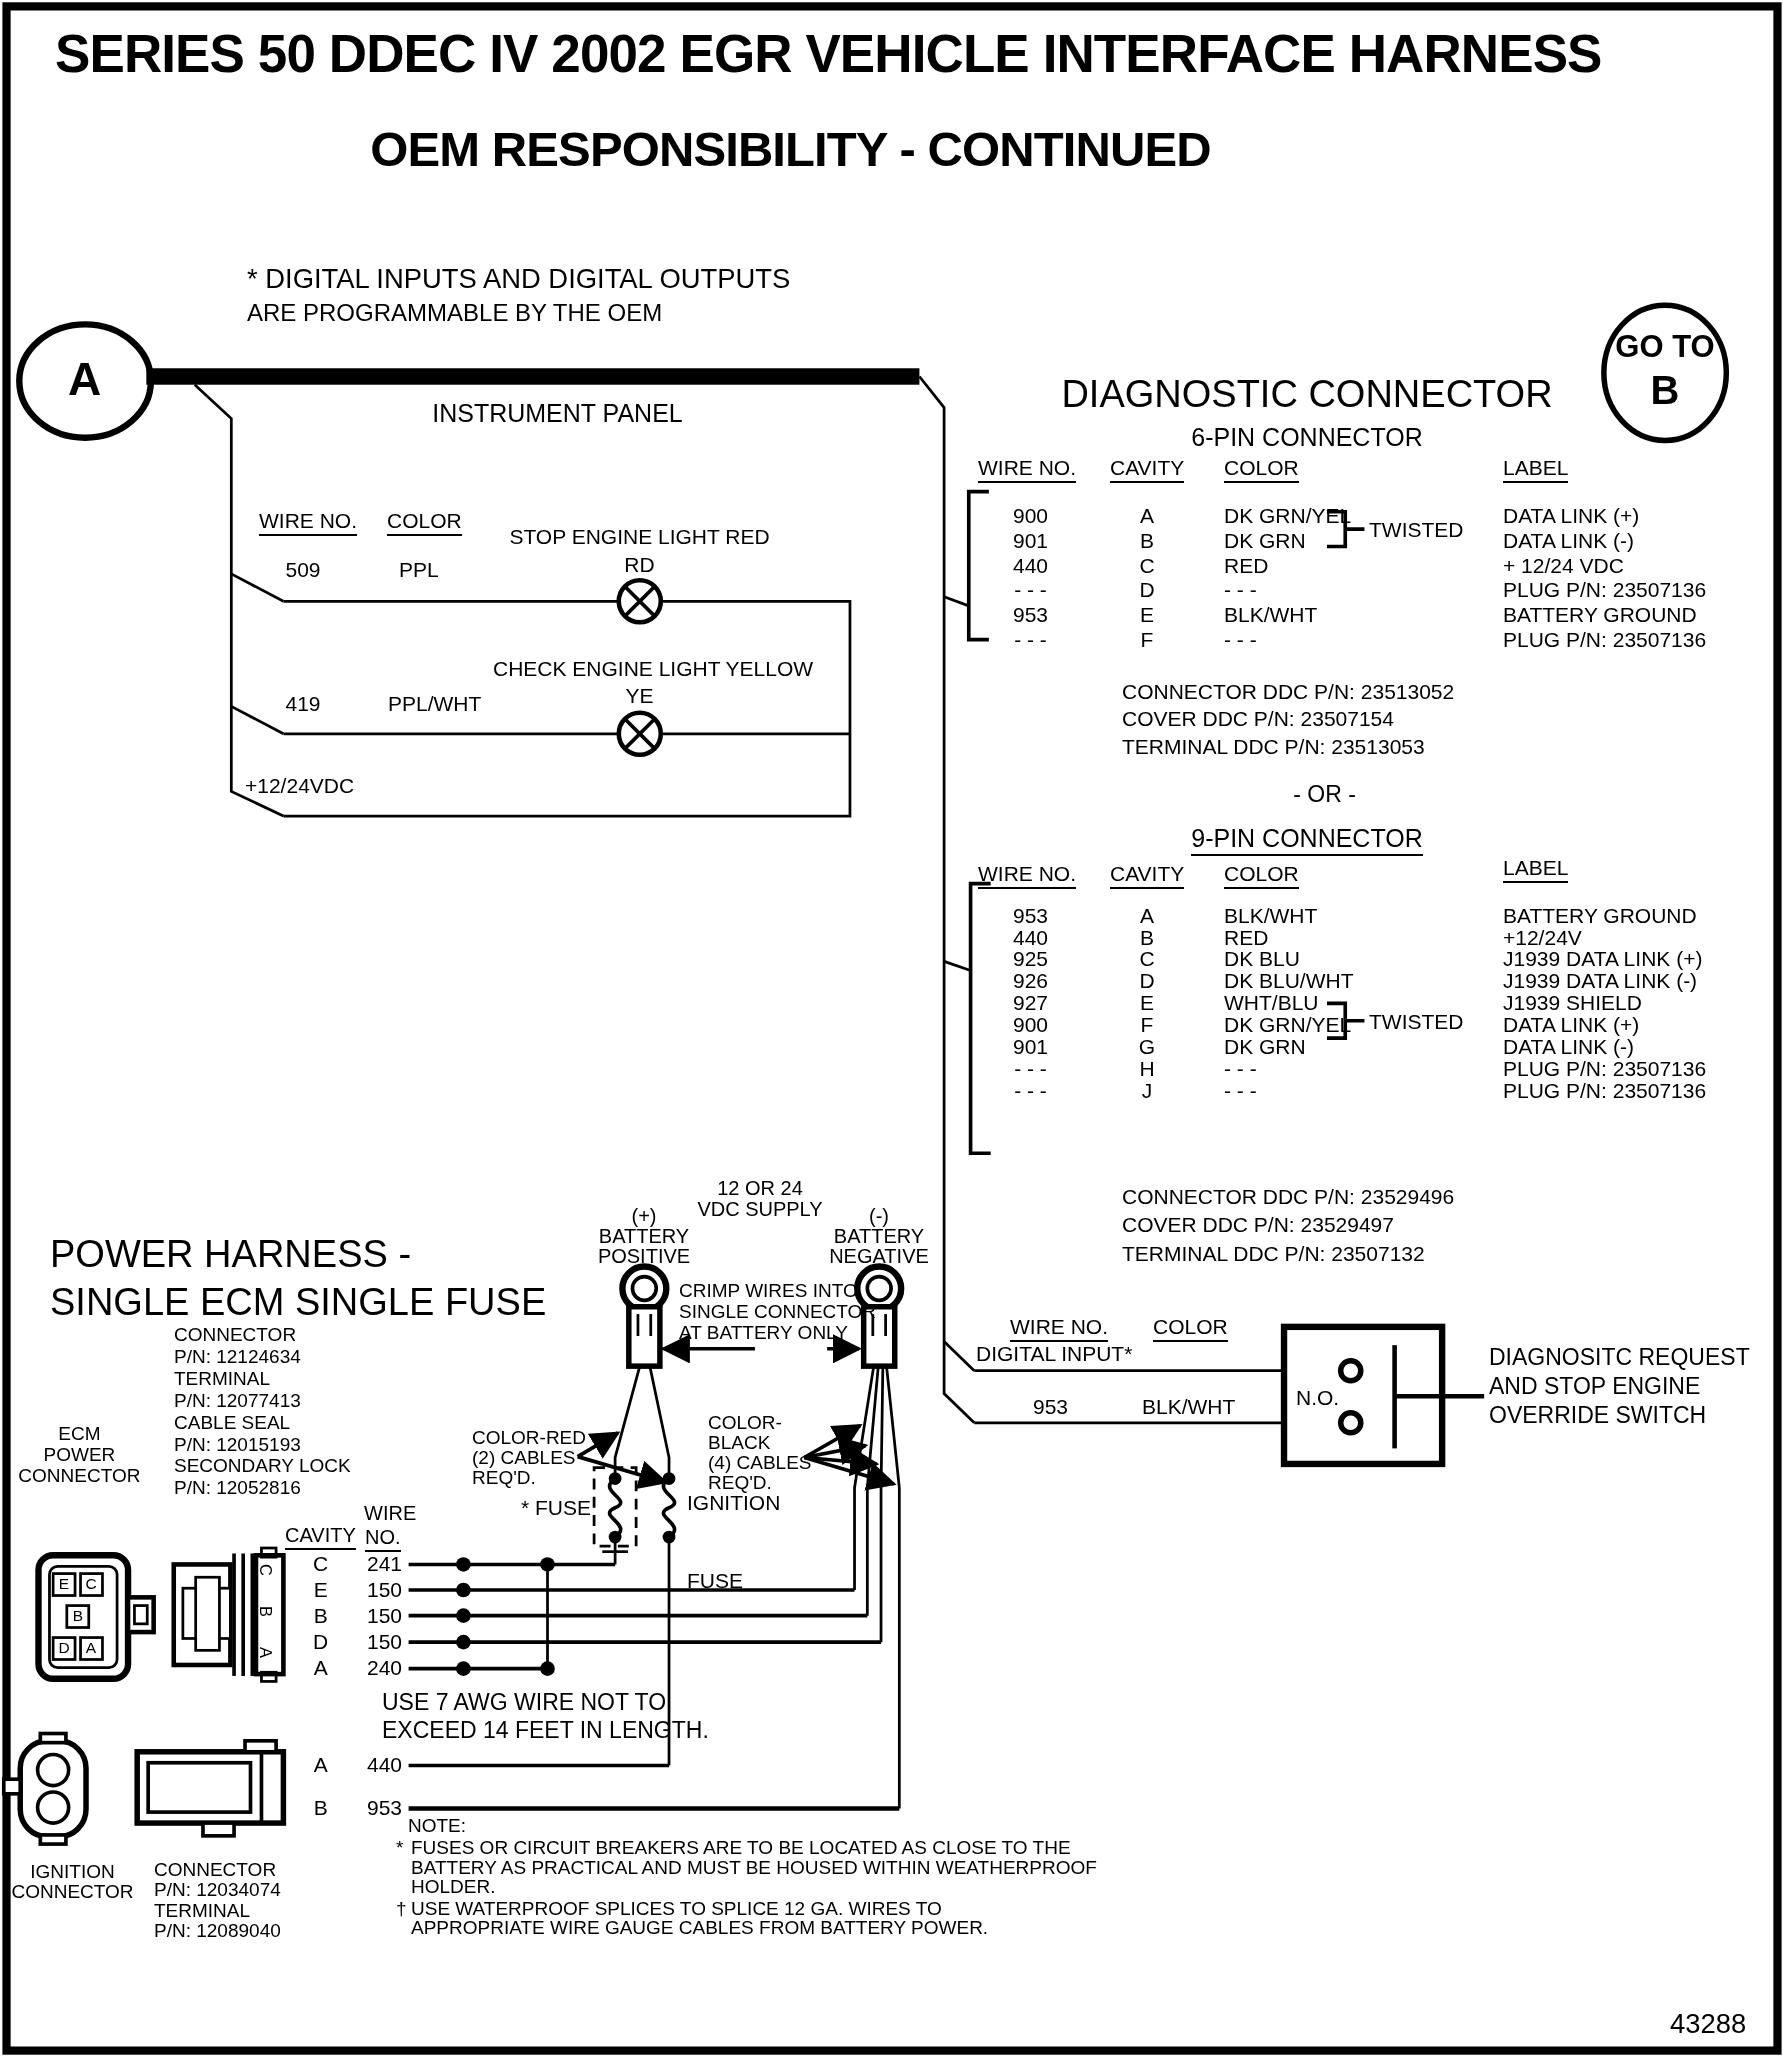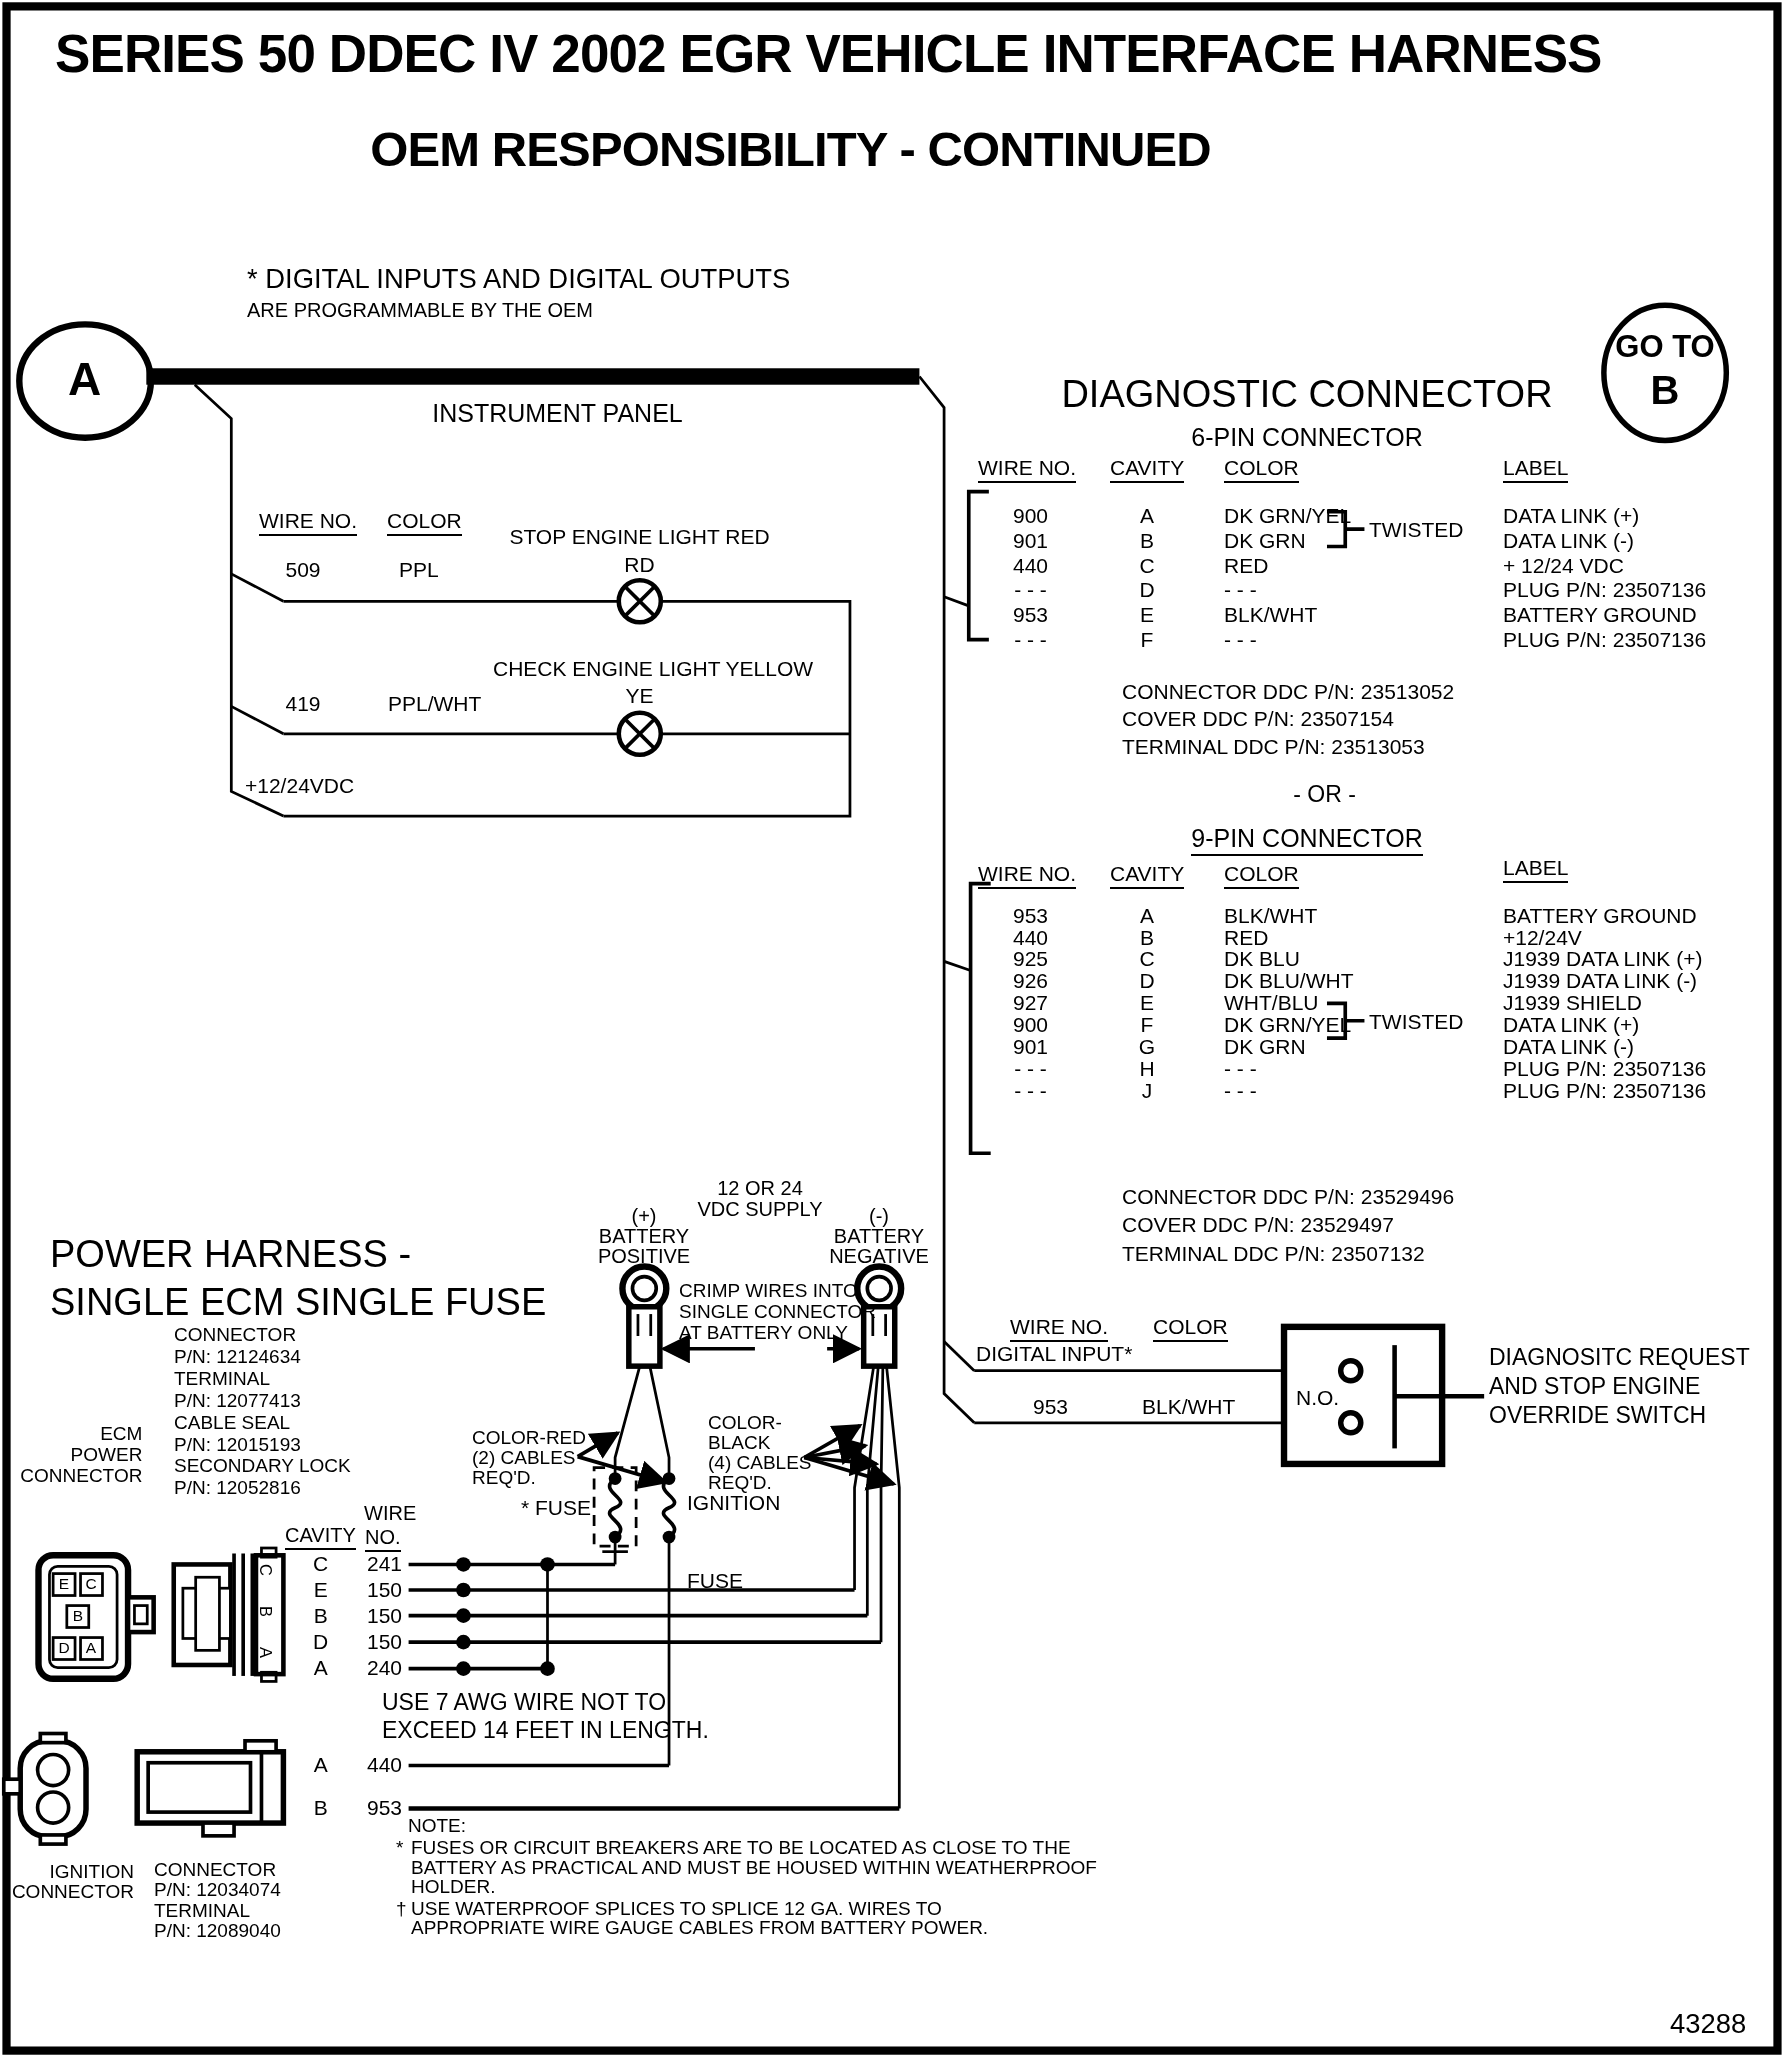--- a/index.html
+++ b/index.html
@@ -186,7 +186,7 @@
   <div class="t" style="left:247px;top:265px;font-size:27.4px;">* DIGITAL INPUTS AND DIGITAL OUTPUTS</div>
 
   <div class="t b" style="left:55px;top:124px;width:1471px;text-align:center;font-size:49px;letter-spacing:-0.9px;">OEM RESPONSIBILITY - CONTINUED</div>
-  <div class="t" style="left:247px;top:300px;font-size:20px;">ARE PROGRAMMABLE BY THE OEM</div>
+  <div class="t" style="left:247px;top:300px;font-size:24px;">ARE PROGRAMMABLE BY THE OEM</div>
 
   <div class="t b c" style="left:39px;top:355px;width:91px;font-size:46px;">A</div>
   <div class="t b c" style="left:1592px;top:331px;width:146px;font-size:31px;">GO TO</div>

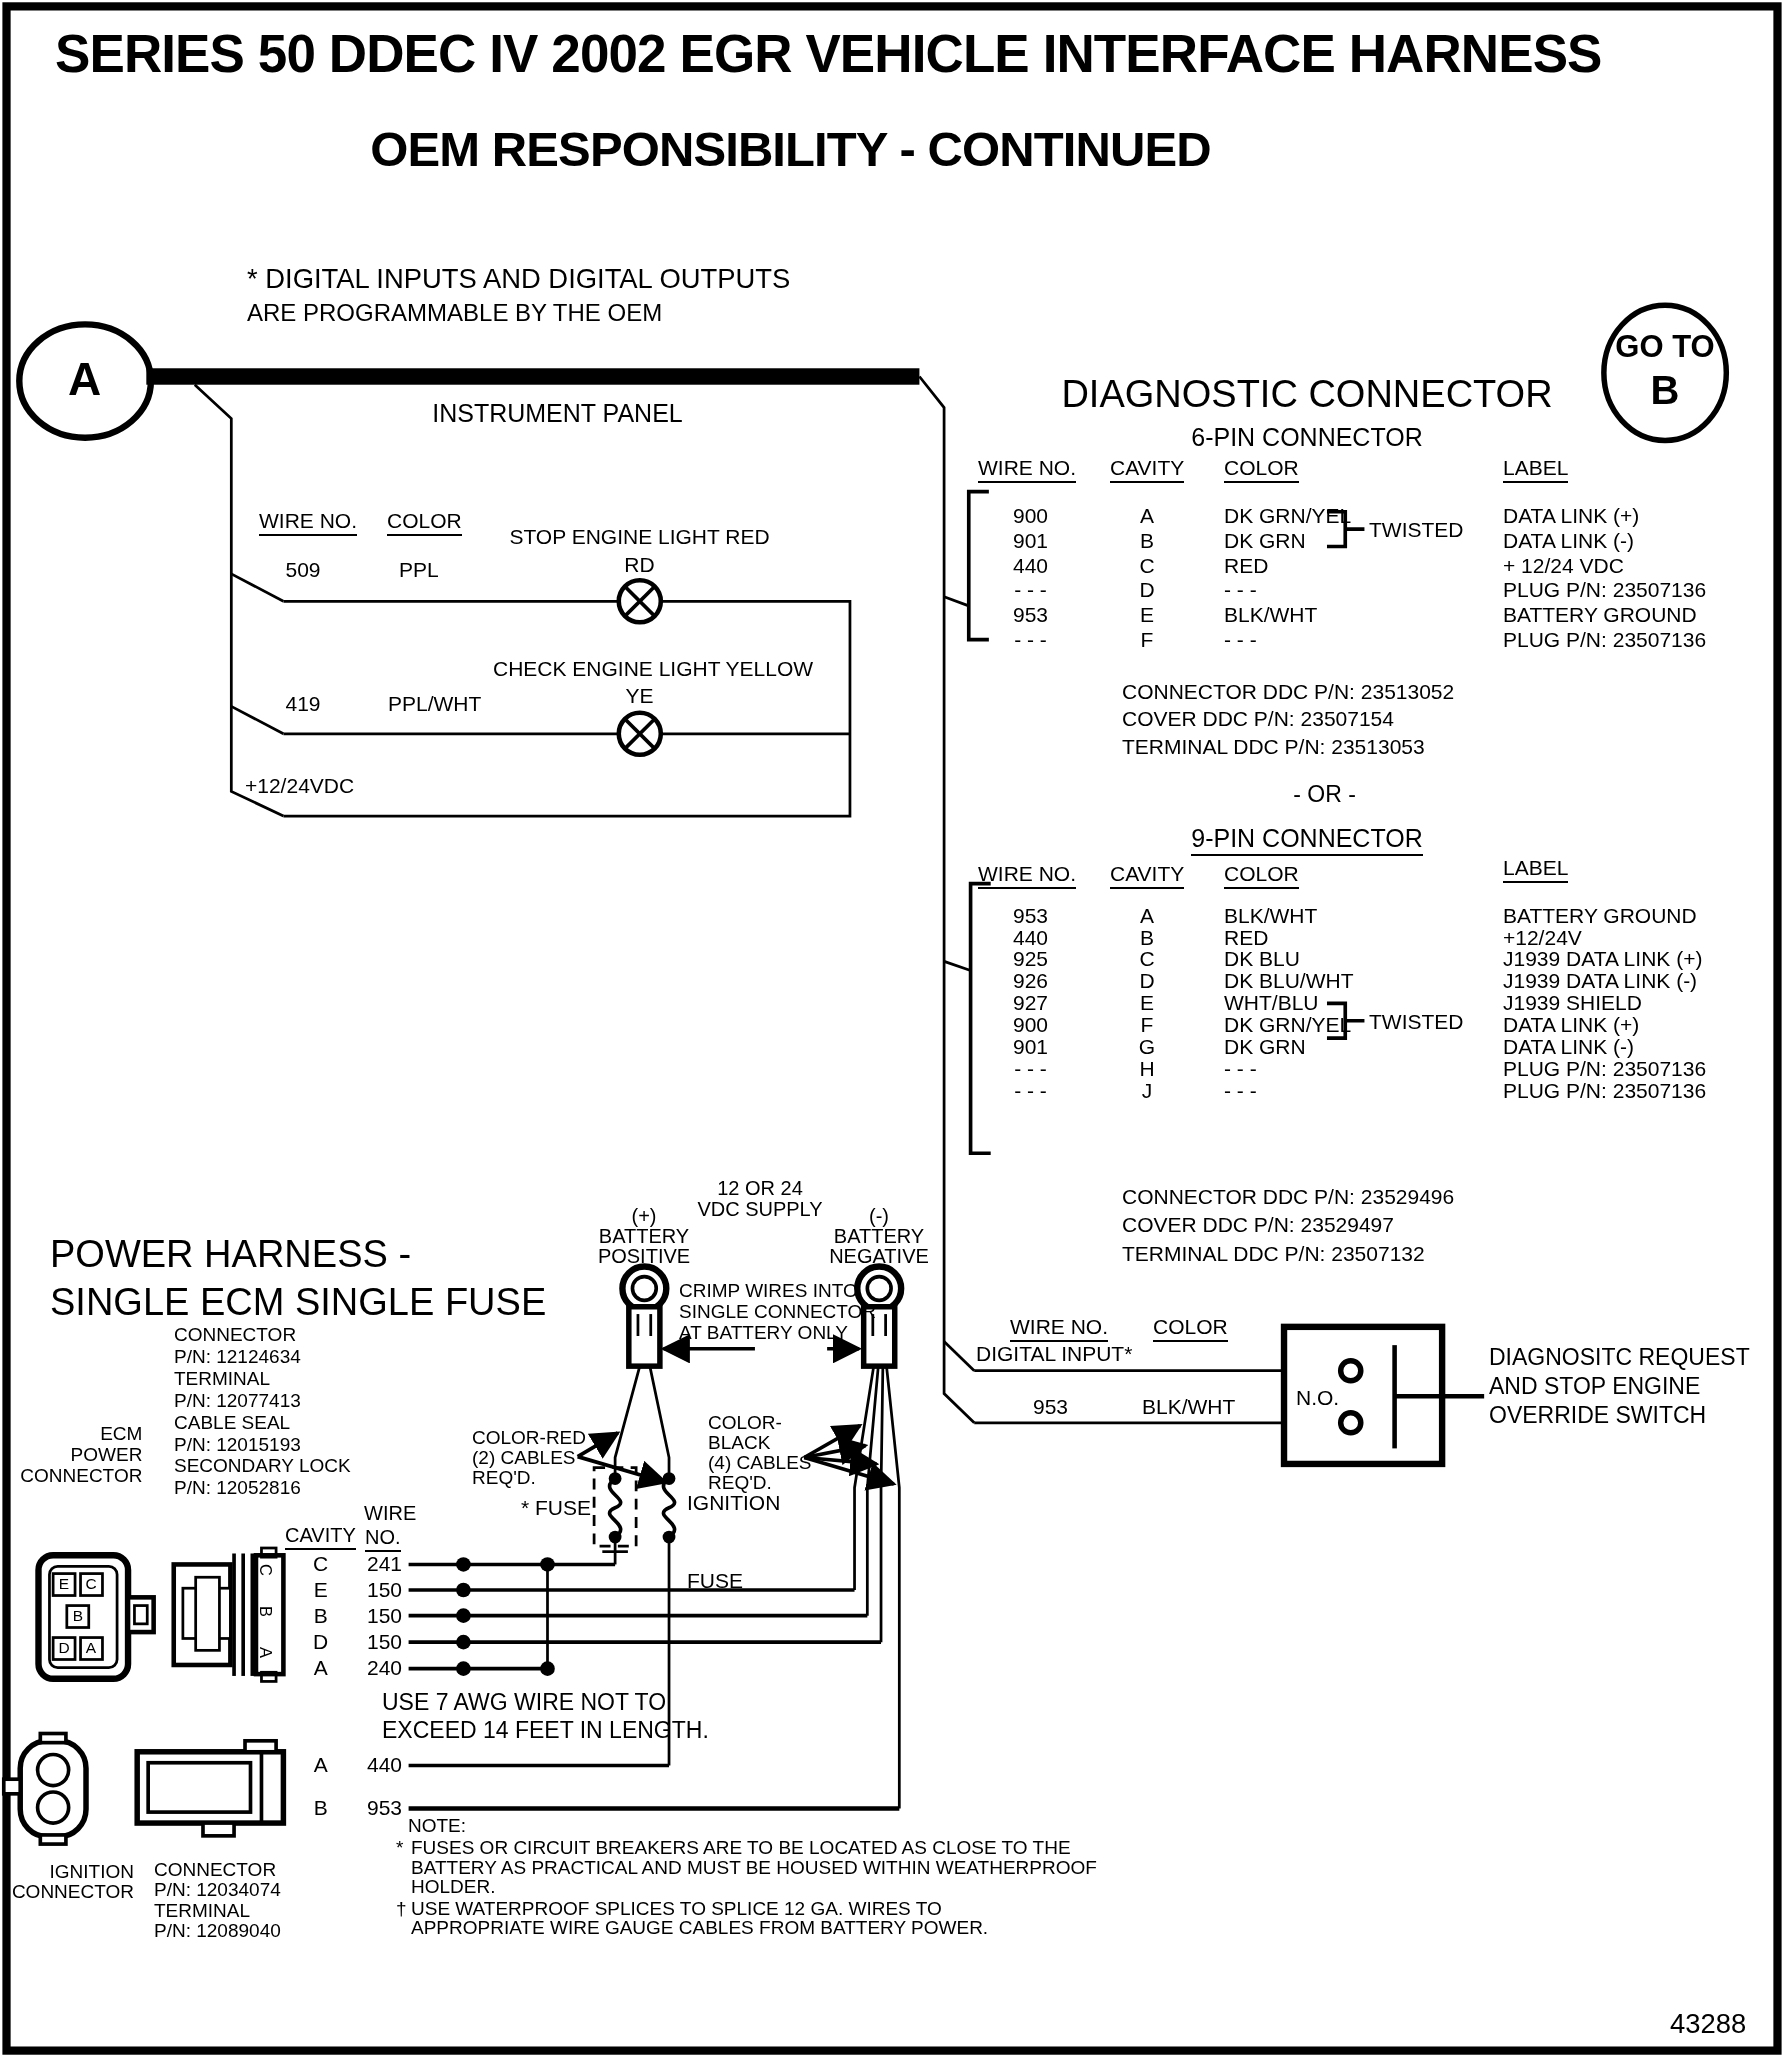--- a/index.html
+++ b/index.html
@@ -13,7 +13,7 @@
   .u{border-bottom:2.7px solid #000;padding-bottom:1.8px;}
   .f22{font-size:20px;}
   .f23{font-size:21px;}
-  .f21{font-size:19px;text-align:right;}
+  .f21{font-size:19px;}
   .f25{font-size:23px;}
   .rot{transform:rotate(90deg);transform-origin:left top;}
 </style>

